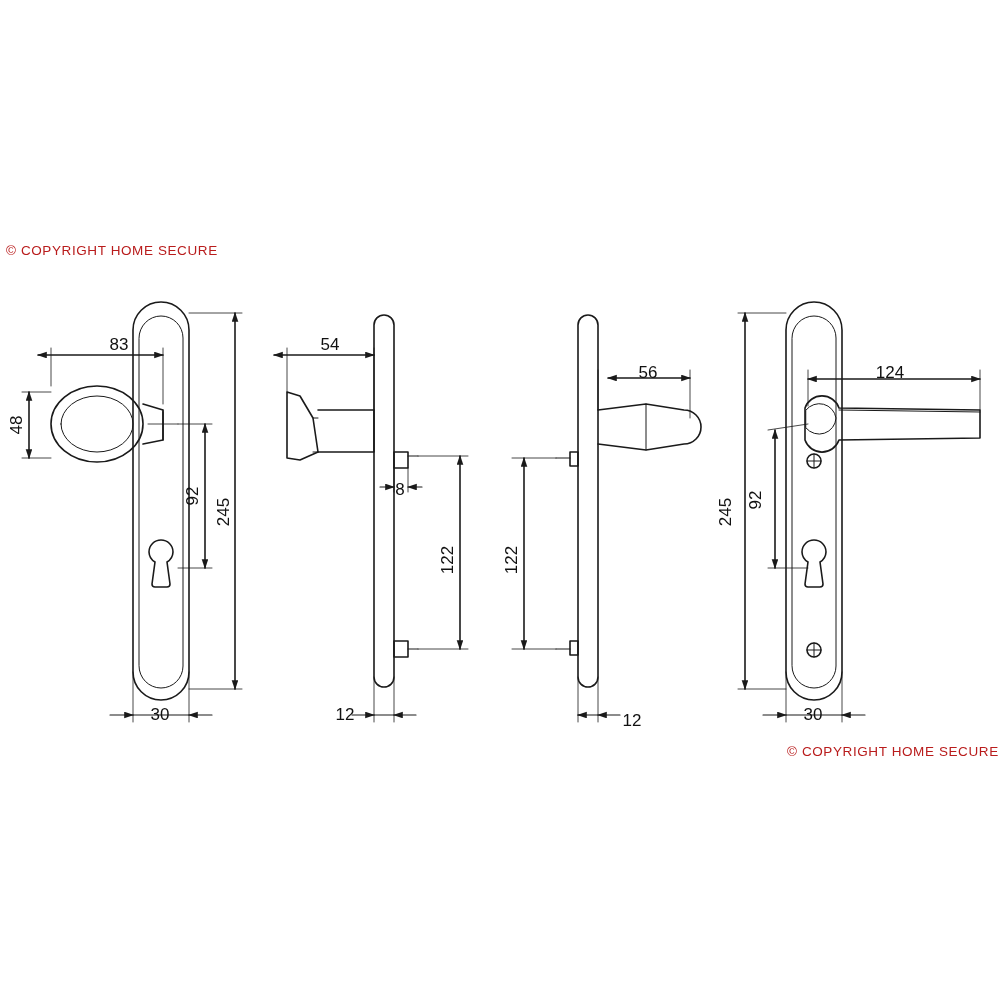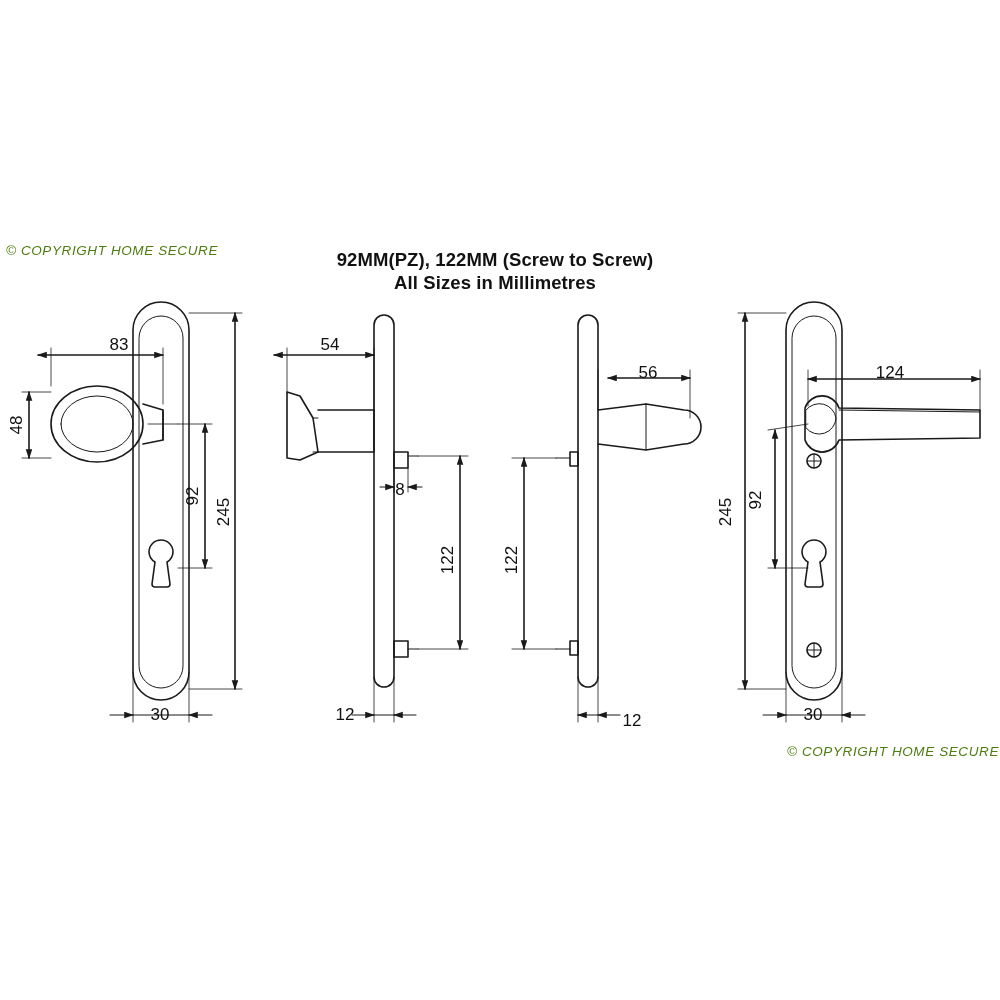--- a/index.html
+++ b/index.html
@@ -26,10 +26,9 @@
     position: absolute;
     font-size: 13.5px;
     letter-spacing: 0.6px;
-    color: #4d7c0f;
+    color: #b91c1c;
     white-space: nowrap;
     font-family: "Liberation Sans", sans-serif;
-    font-style: italic;
   }
   #wm-top { left: 6px; top: 243px; }
   #wm-bottom { left: 787px; top: 744px; }

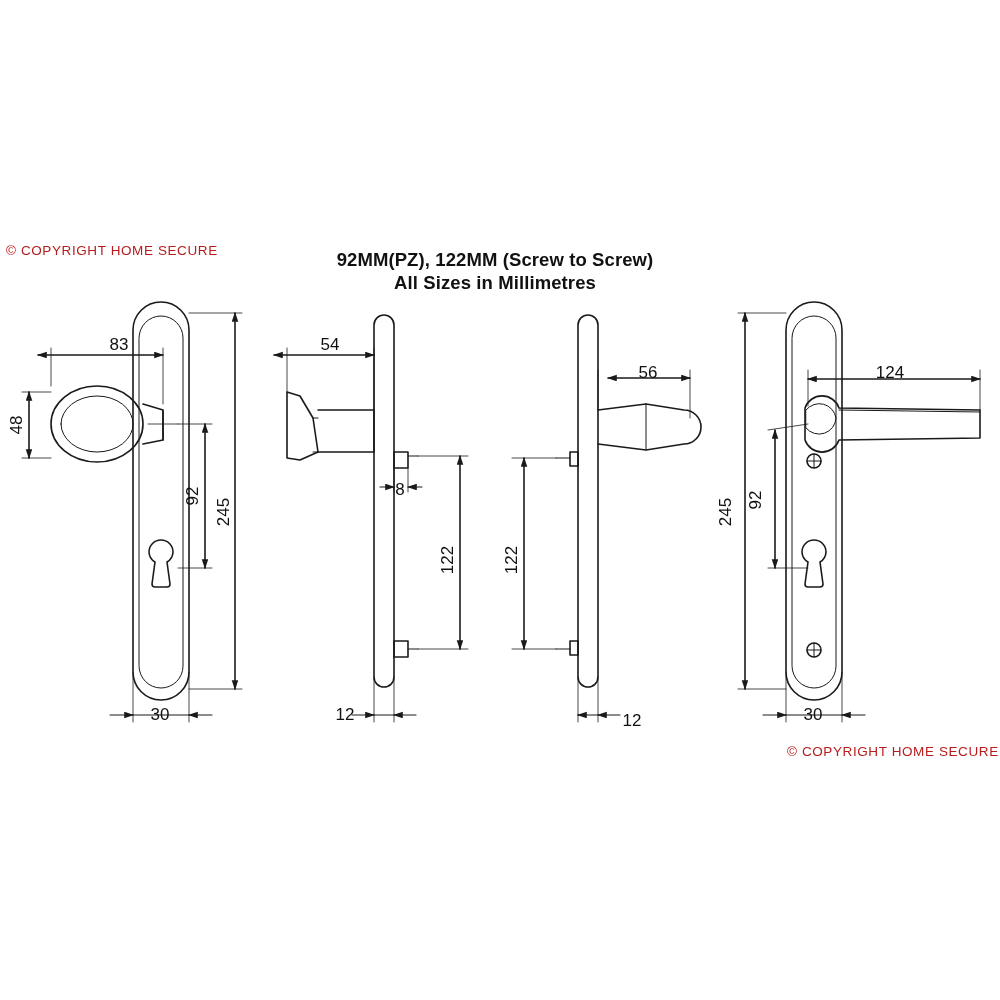--- a/index.html
+++ b/index.html
@@ -65,10 +65,6 @@
   <div class="wm" id="wm-top">© COPYRIGHT HOME SECURE</div>
   <div class="wm" id="wm-bottom">© COPYRIGHT HOME SECURE</div>
 
-  <div class="title-block">
-    <div>92MM(PZ), 122MM (Screw to Screw)</div>
-    <div>All Sizes in Millimetres</div>
-  </div>
 
   <svg id="drawing" width="1000" height="1000" viewBox="0 0 1000 1000">
     <defs>

